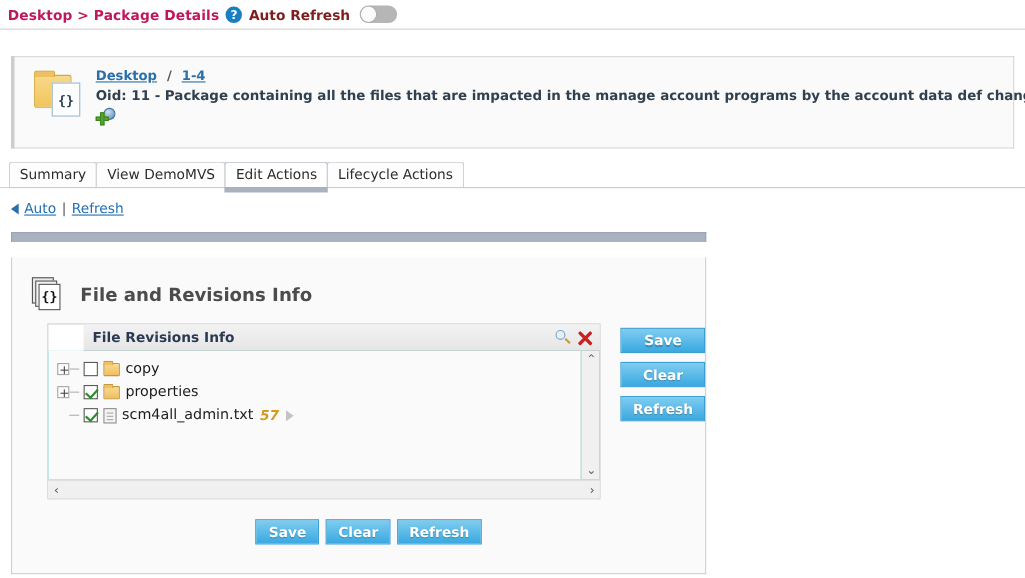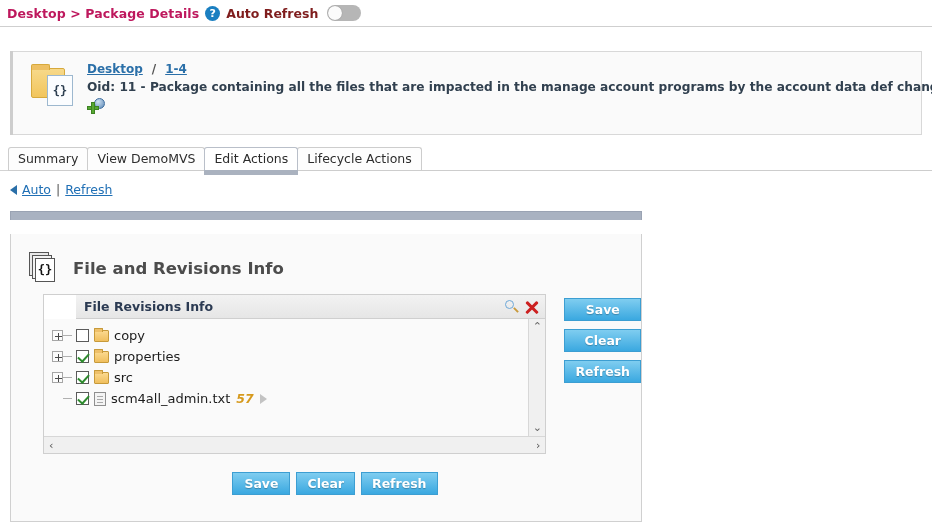--- a/index.html
+++ b/index.html
@@ -490,13 +490,6 @@
               <span class="node-label">properties</span>
             </div>
 
-            <div class="tree-row">
-              <span class="expander"></span>
-              <span class="dashline"></span>
-              <span class="checkbox checked"></span>
-              <span class="mini-folder"></span>
-              <span class="node-label">src</span>
-            </div>
 
             <div class="tree-row">
               <span class="leaf-indent"></span>

